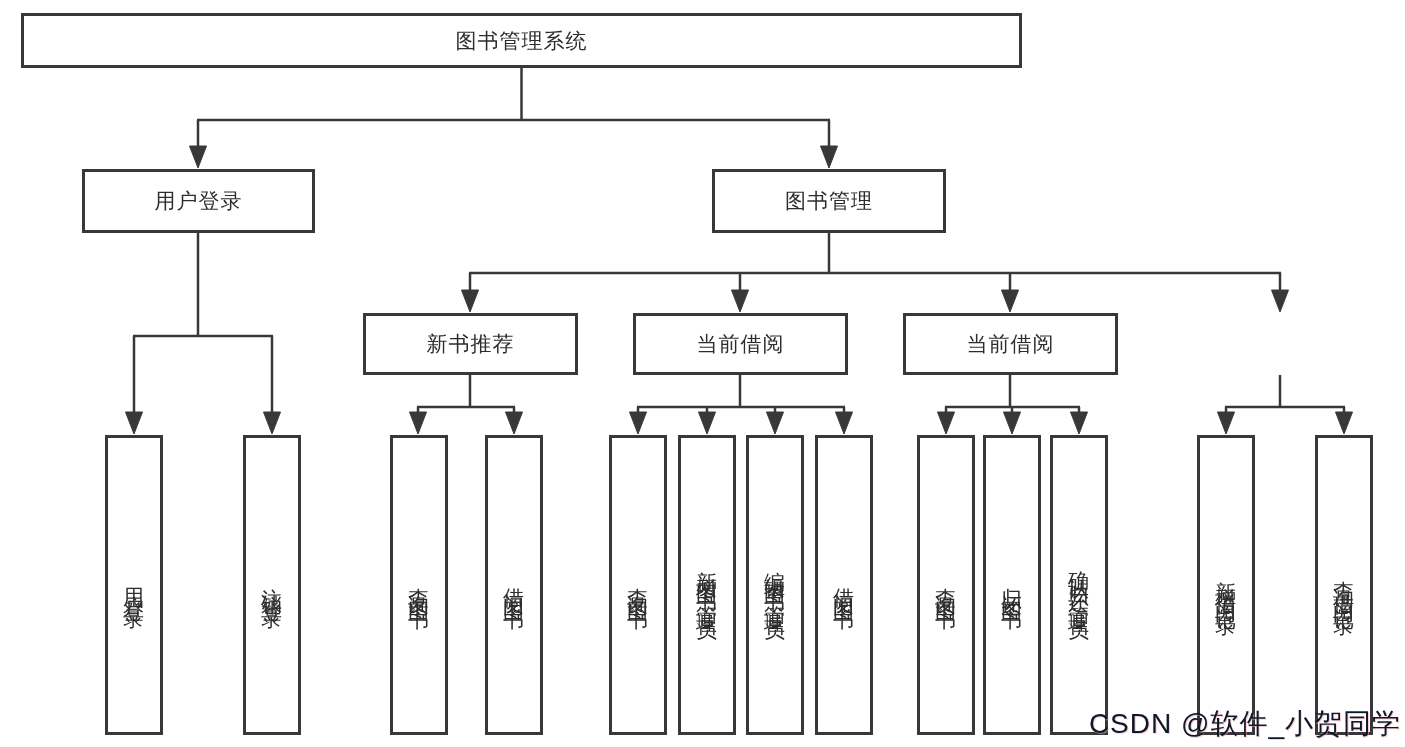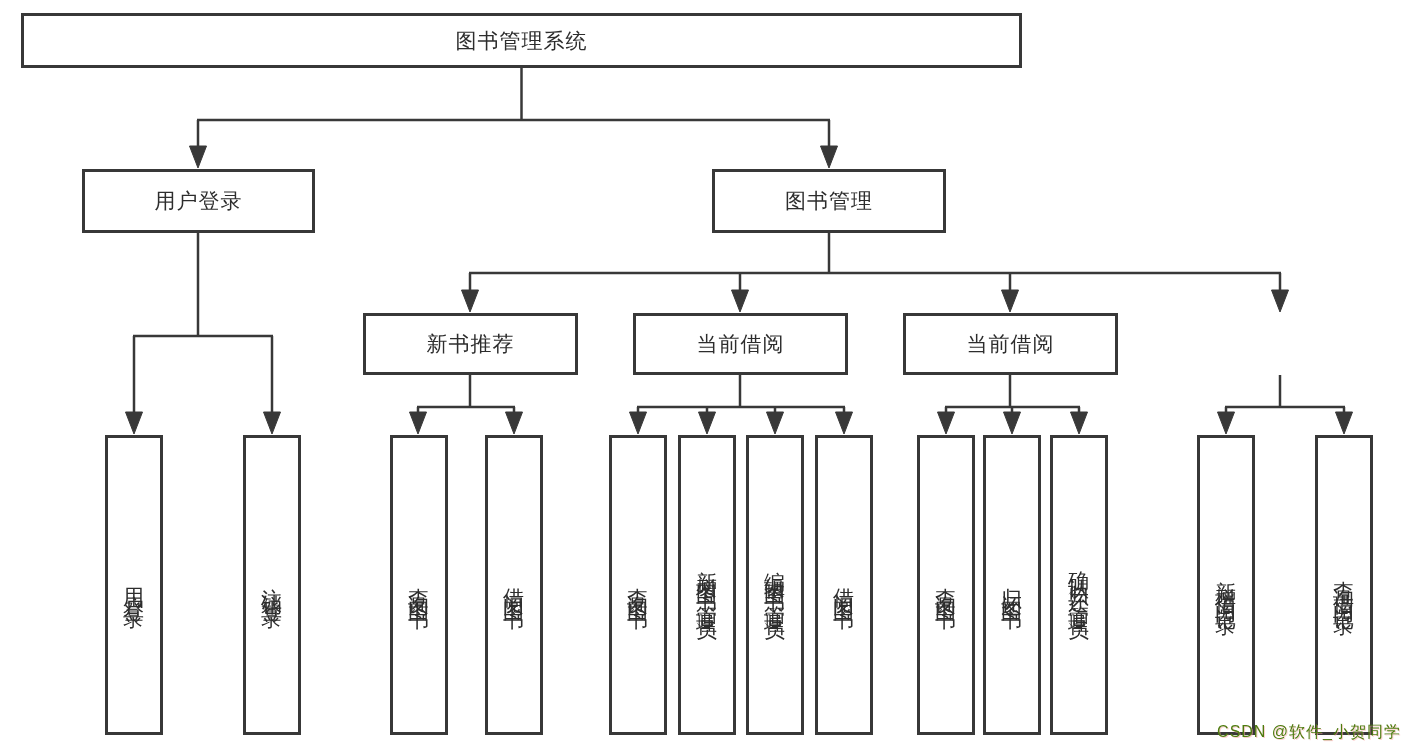--- a/index.html
+++ b/index.html
@@ -62,8 +62,8 @@
     position: absolute;
     right: 4px;
     bottom: 4px;
-    font-size: 16px;
-    color: #4d7c0f;
+    font-size: 28px;
+    color: #0f172a;
     text-shadow: 1px 1px 0 rgba(250, 170, 170, 0.55);
     letter-spacing: 1px;
     white-space: nowrap;

